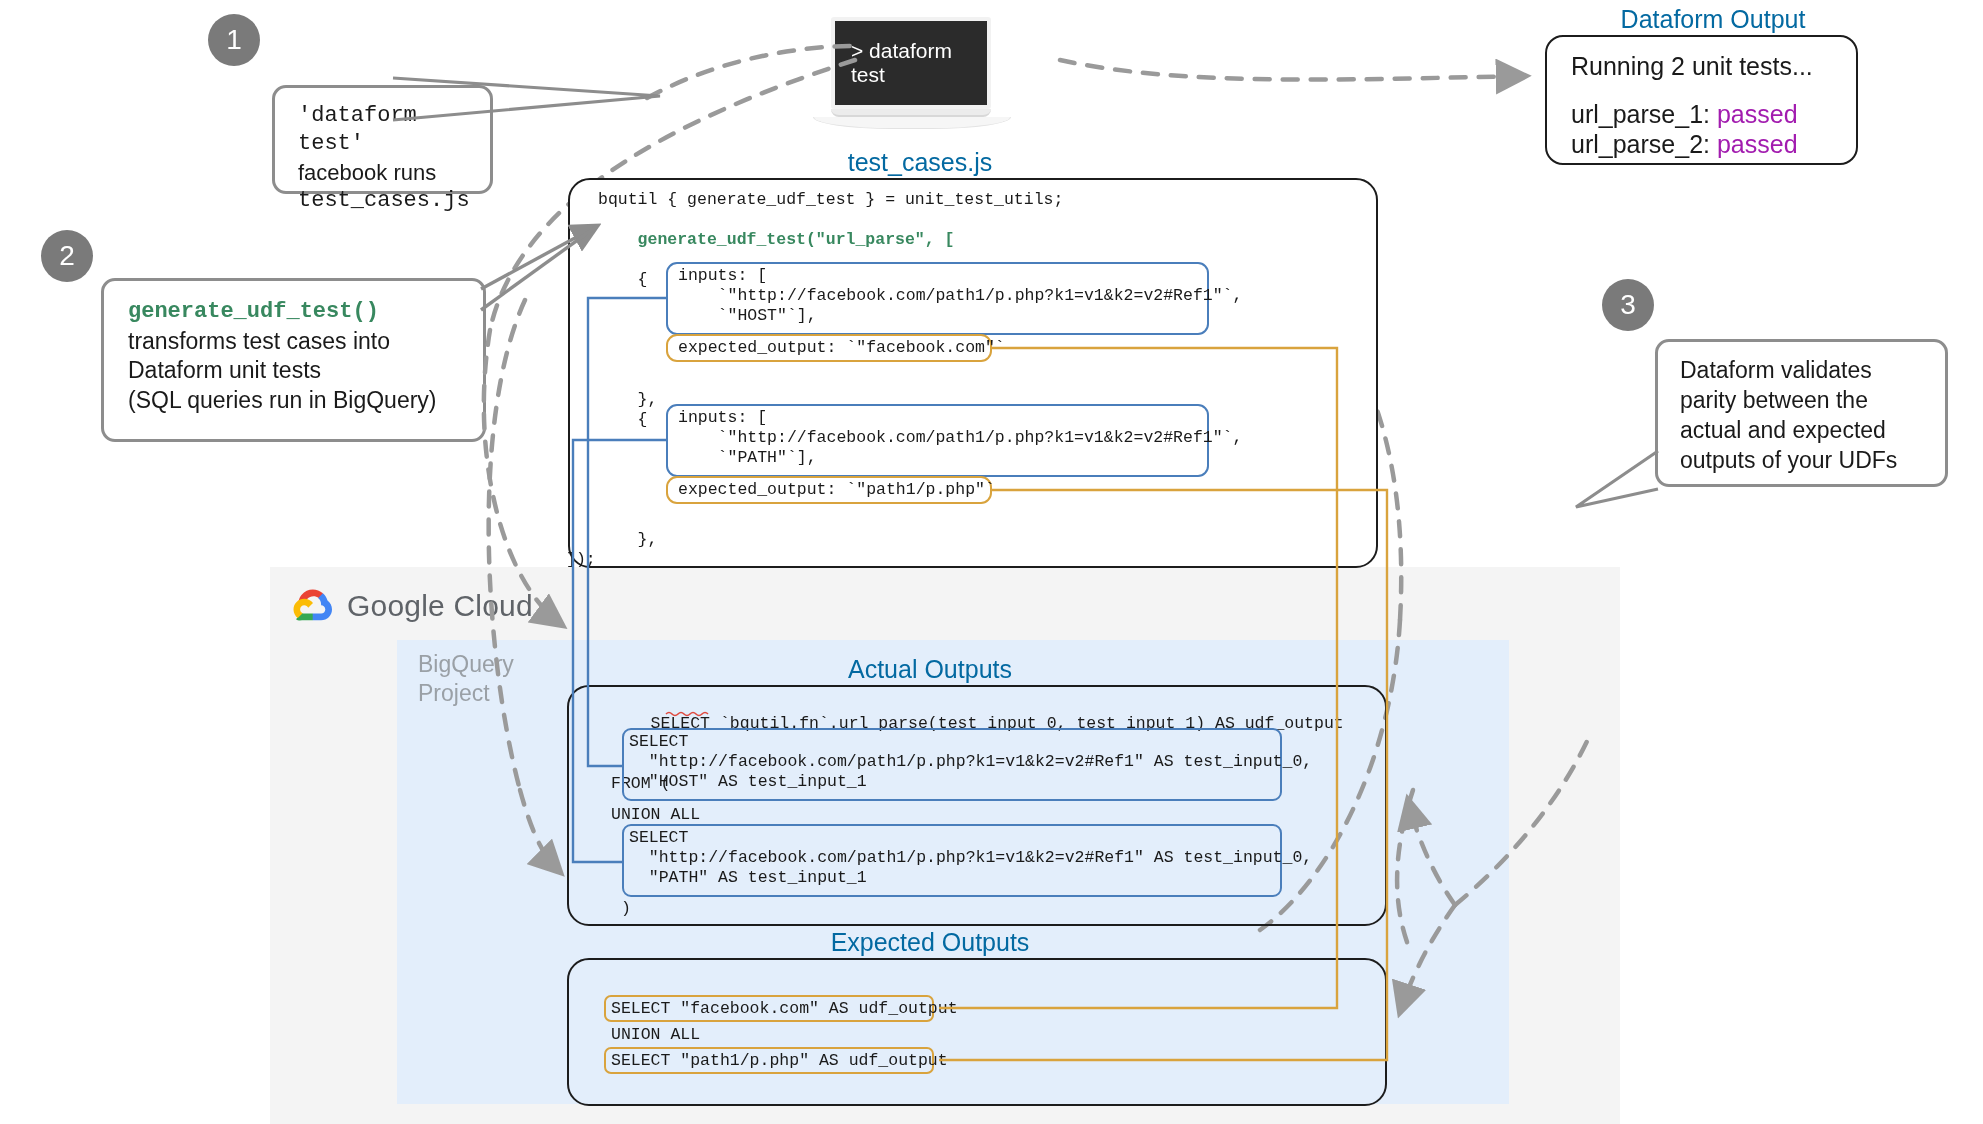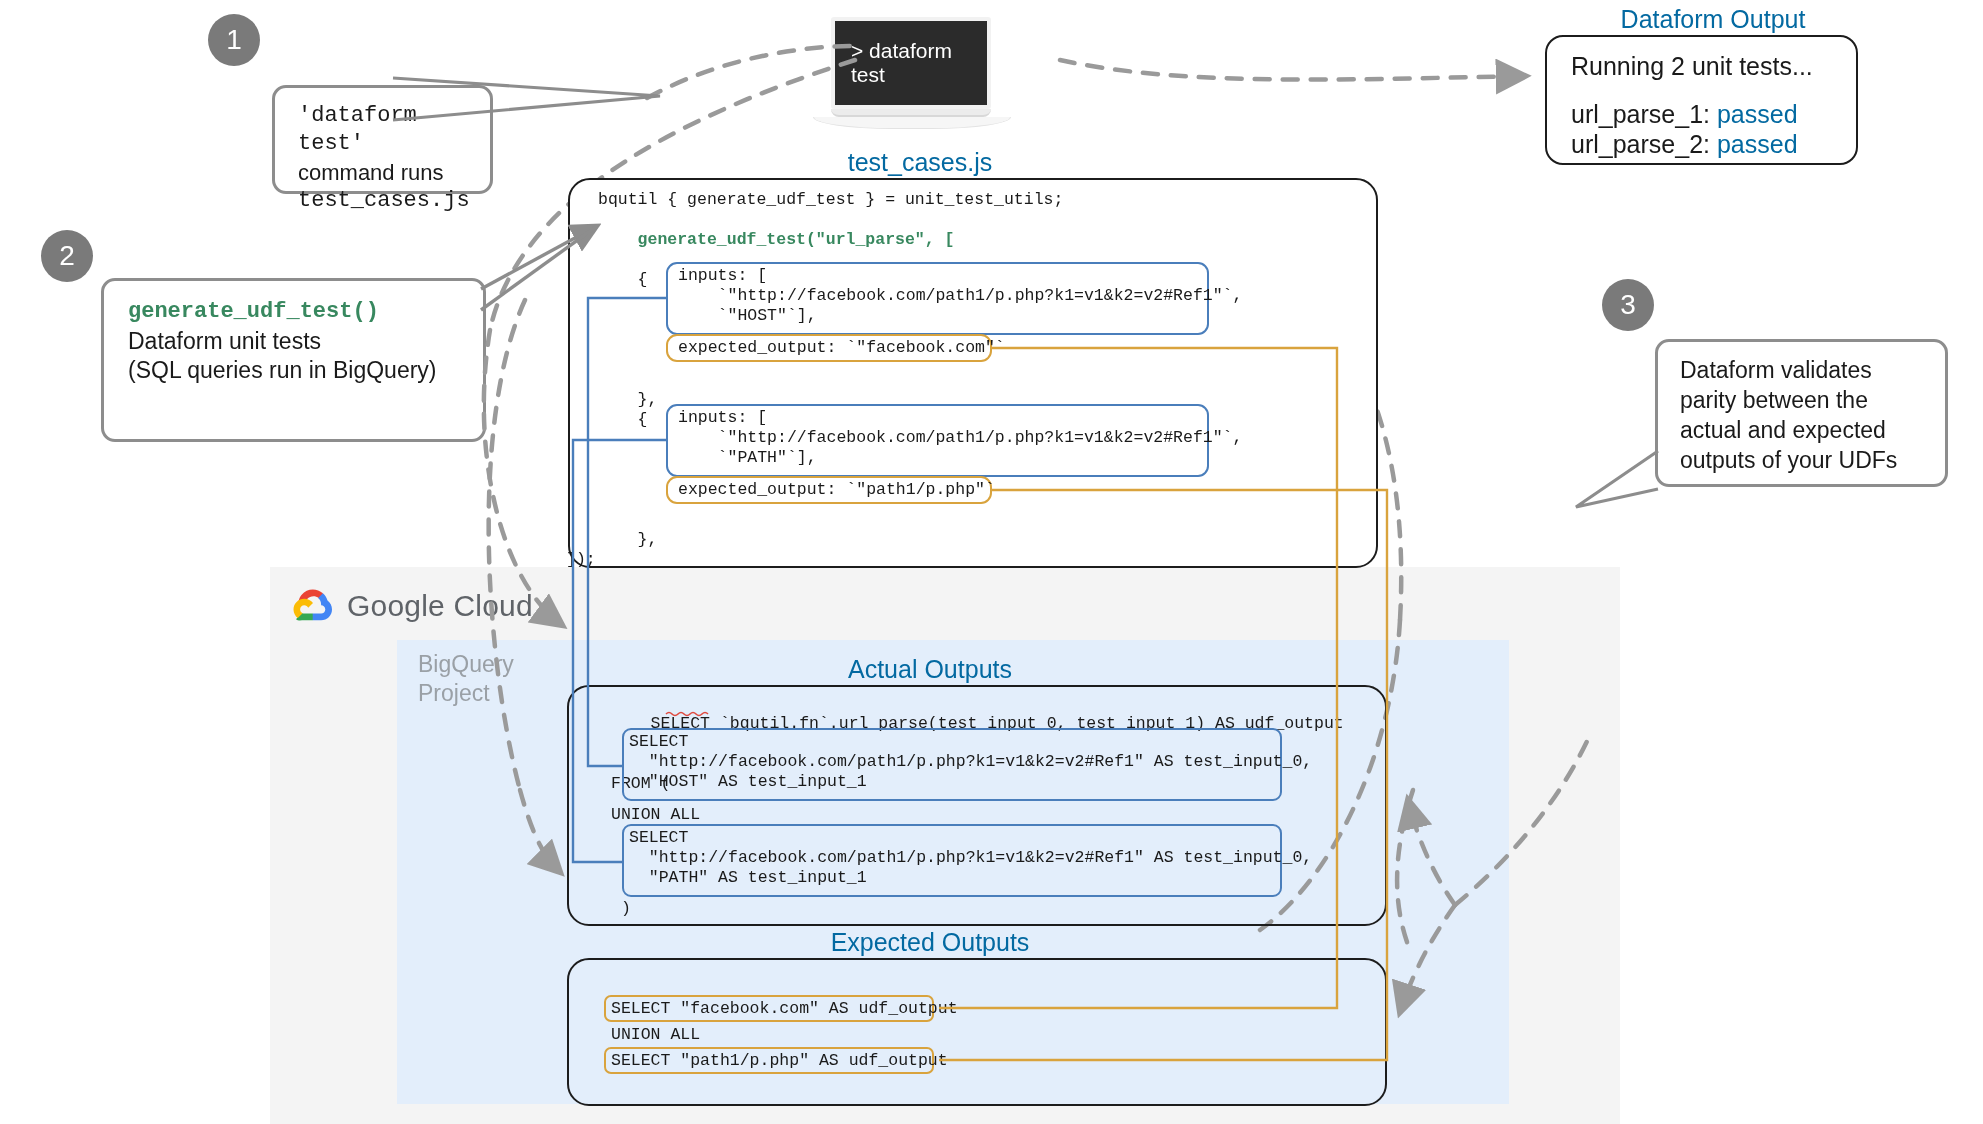--- a/index.html
+++ b/index.html
@@ -48,7 +48,7 @@
     box-sizing:border-box;
   }
   .out-line{font-size:25px;line-height:1.22;color:#1a1a1a;}
-  .pass{color:#0369a1;}
+  .pass{color:#a21caf;}
 
   
   .code-box{

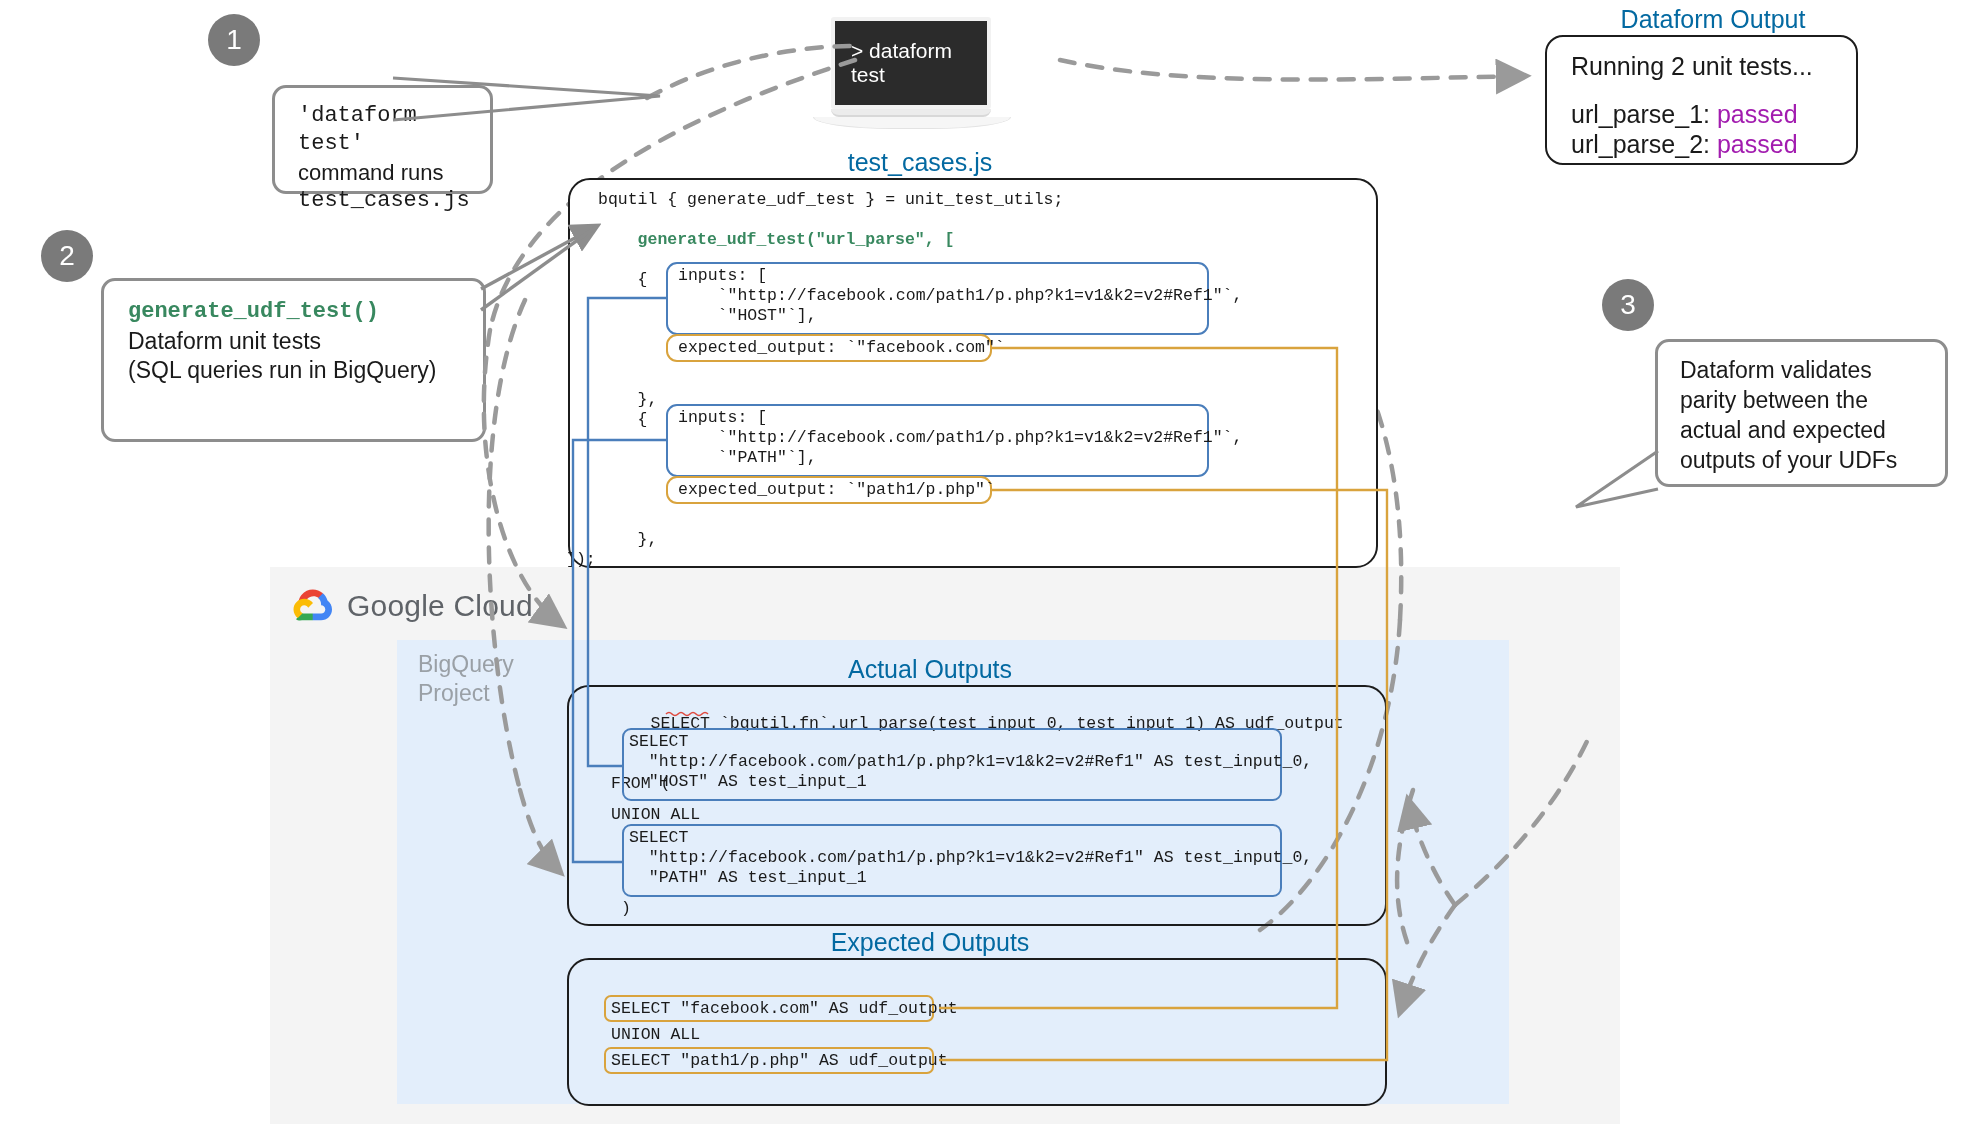--- a/index.html
+++ b/index.html
@@ -118,7 +118,7 @@
 <div class="abs callout" style="left:272px;top:63px;width:221px;height:109px;margin-top:22px;">
   <div class="abs callout-text mono nosel" style="left:23px;top:14px;font-size:22px;line-height:1.29;">
     <div>'dataform test'</div>
-    <div style="font-family:'Liberation Sans',sans-serif;">command runs</div>
+    <div style="font-family:'Liberation Sans',sans-serif;">facebook runs</div>
     <div>test_cases.js</div>
   </div>
 </div>

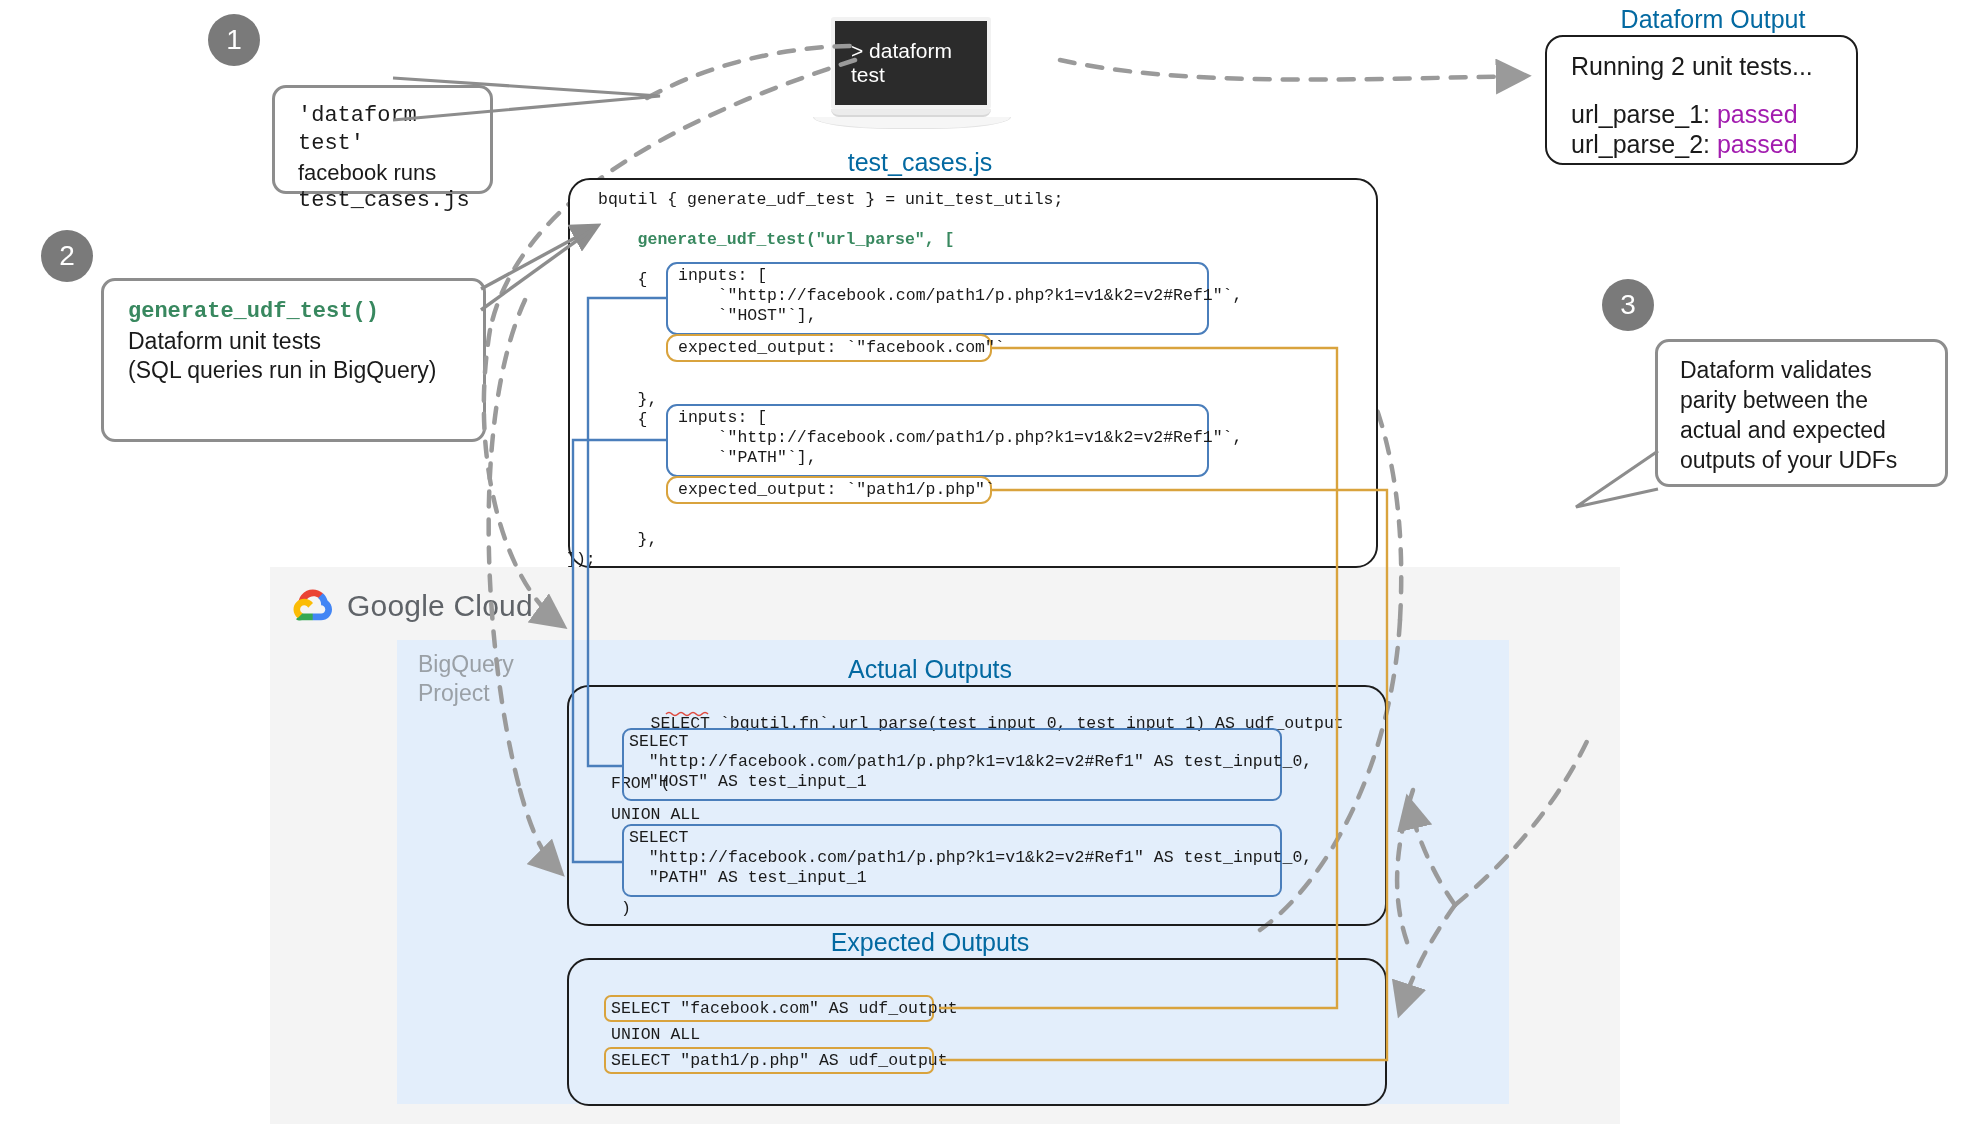--- a/index.html
+++ b/index.html
@@ -169,6 +169,7 @@
 <div class="abs callout" style="left:101px;top:278px;width:385px;height:164px;">
   <div class="abs callout-text nosel" style="left:24px;top:17px;">
     <div class="mono kw-green" style="font-size:22px;">generate_udf_test()</div>
+    <div>transforms test cases into</div>
     <div>Dataform unit tests</div>
     <div>(SQL queries run in BigQuery)</div>
   </div>

